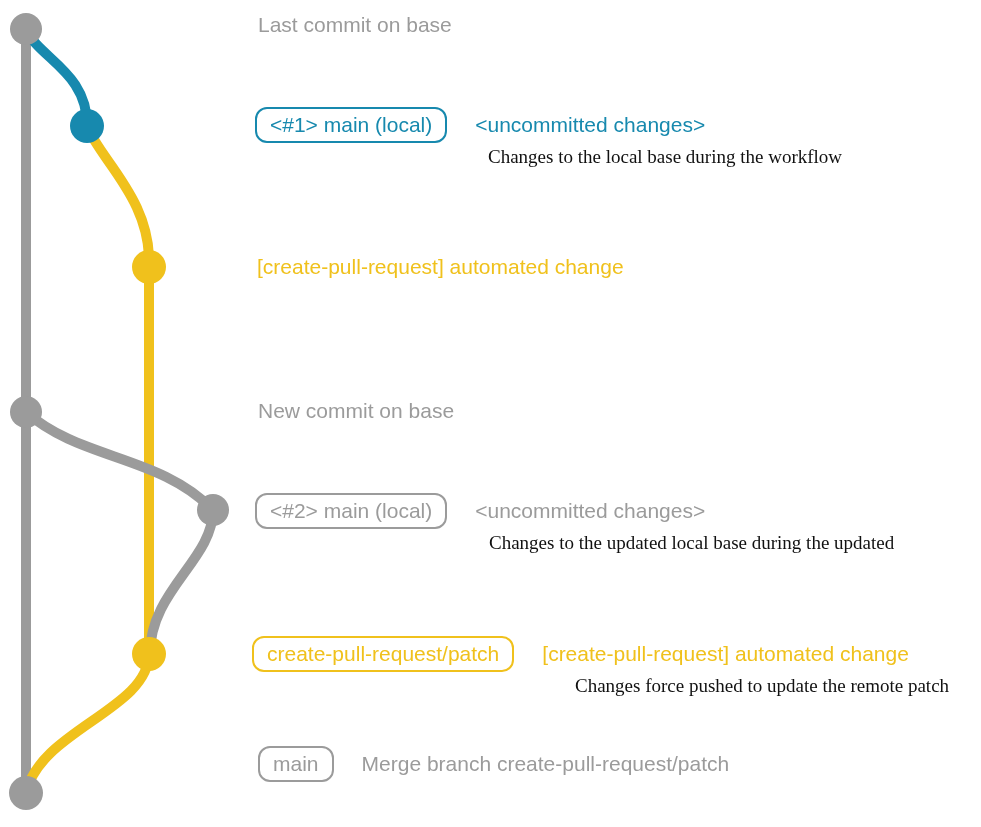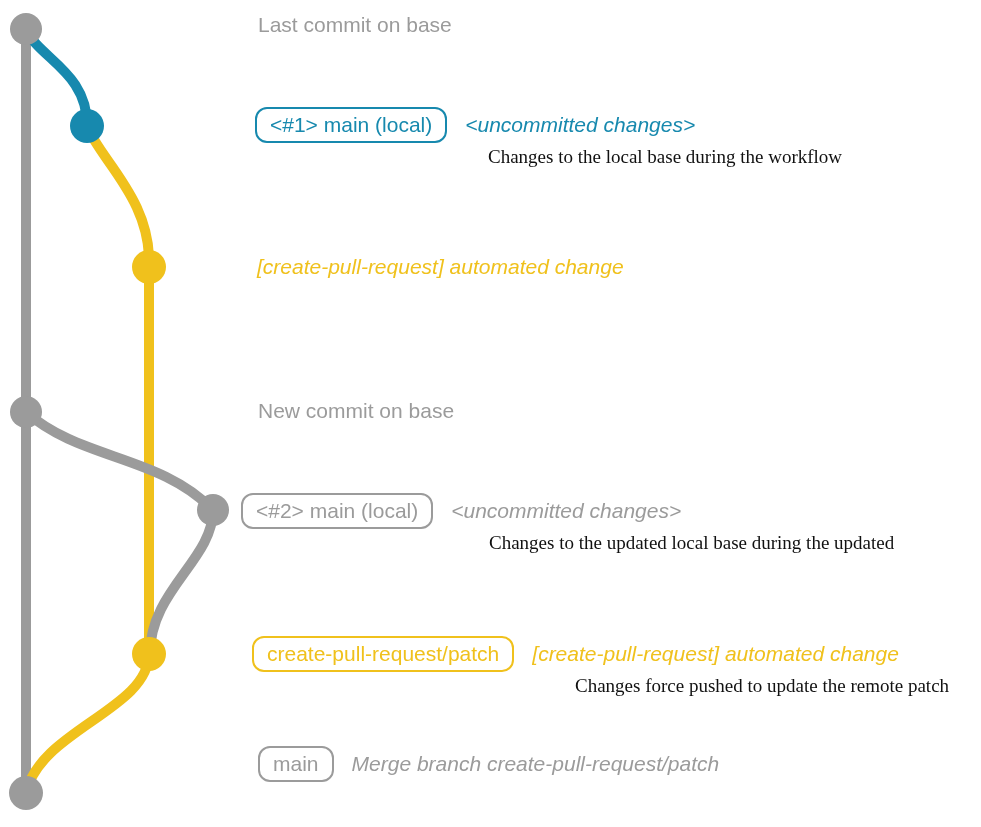--- a/index.html
+++ b/index.html
@@ -37,7 +37,7 @@
     position:absolute;
     display:flex;
     align-items:center;
-    gap:18px;
+    gap:28px;
     white-space:nowrap;
   }
   .badge{

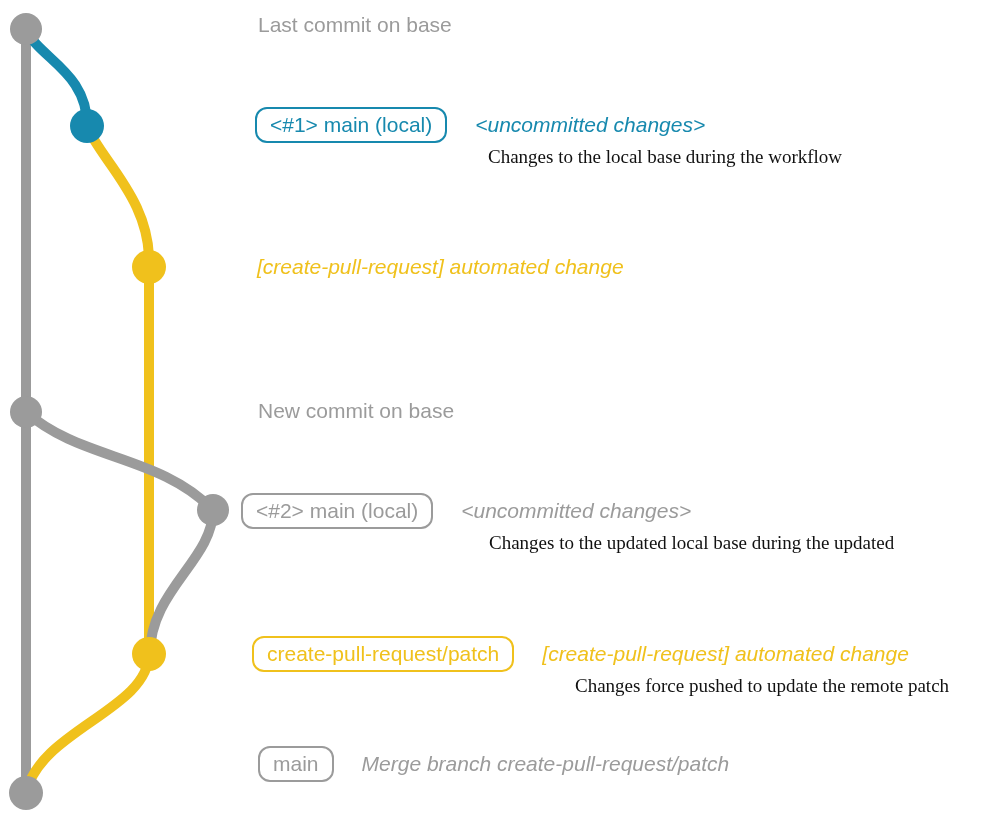--- a/index.html
+++ b/index.html
@@ -54,7 +54,6 @@
     font-size:21px;
     line-height:24px;
     white-space:nowrap;
-    font-style:italic;
   }
   .desc{
     position:absolute;

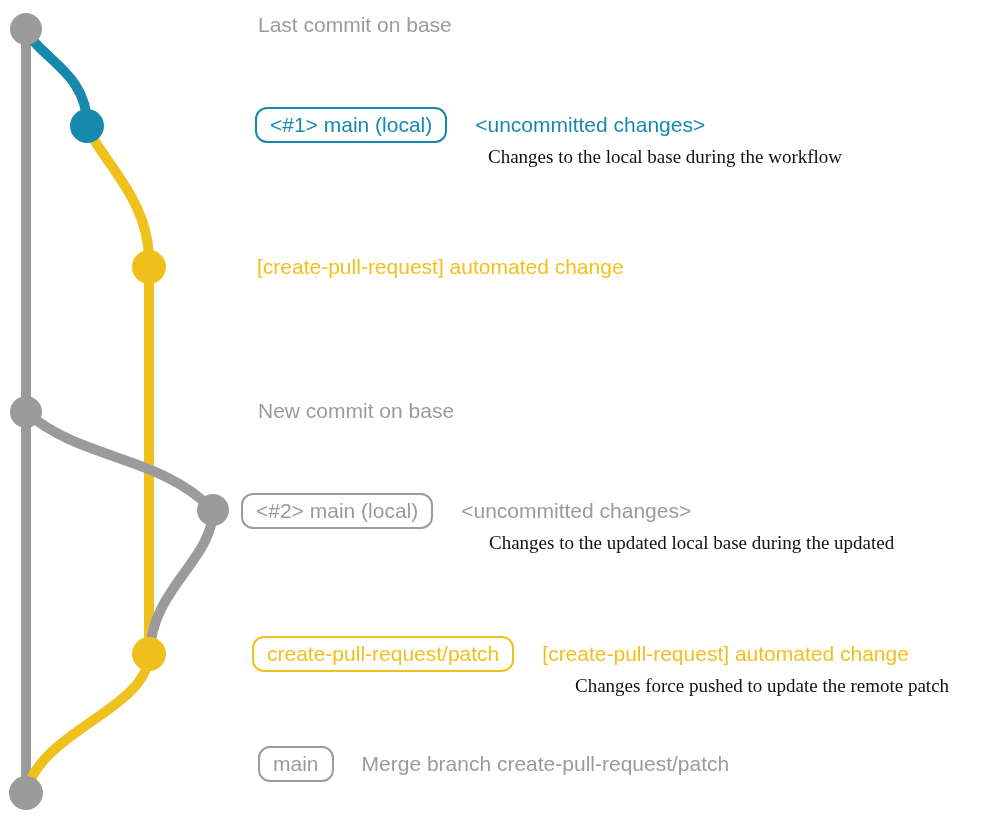--- a/index.html
+++ b/index.html
@@ -109,7 +109,7 @@
 
   <div class="glabel" style="left:258px;top:399px;">New commit on base</div>
 
-  <div class="row" style="left:241px;top:493px;">
+  <div class="row" style="left:255px;top:493px;">
     <span class="badge c-gray">&lt;#2&gt; main (local)</span>
     <span class="row-title c-gray">&lt;uncommitted changes&gt;</span>
   </div>

